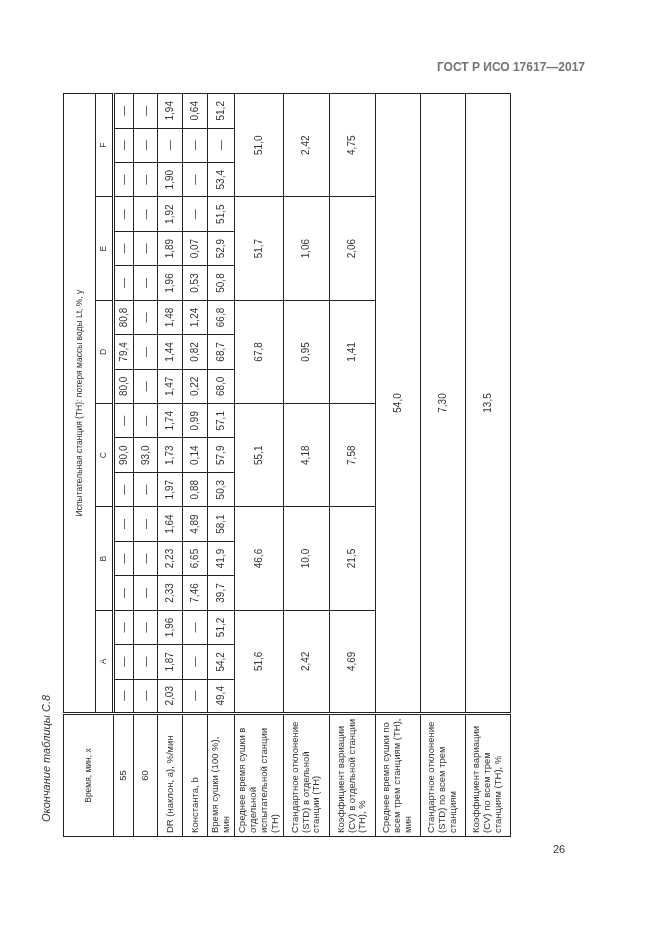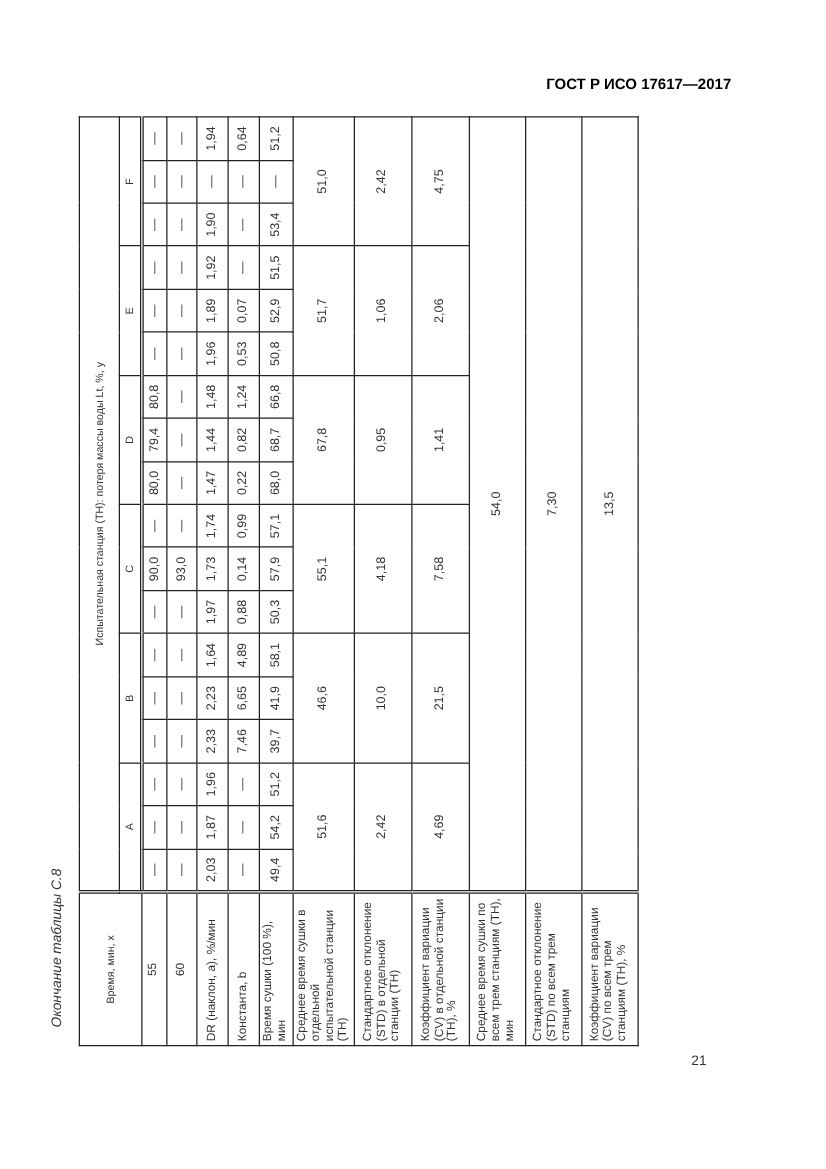--- a/index.html
+++ b/index.html
@@ -5,7 +5,7 @@
   html, body { margin:0; padding:0; background:#fff; }
   body { width:661px; height:935px; position:relative; overflow:hidden;
          font-family:"Liberation Sans", sans-serif; color:#222; }
-  .doc-header { position:absolute; right:76px; top:60px; font-weight:bold; font-size:12px; color:#000000; }
+  .doc-header { position:absolute; right:76px; top:60px; font-weight:bold; font-size:12px; color:#737373; }
   .page-number { position:absolute; left:553px; top:843px; font-size:11px; color:#333; }
   .caption { position:absolute; left:40px; top:822px; transform-origin:0 0; transform:rotate(-90deg);
              font-style:italic; font-size:11px; color:#333; white-space:nowrap; }

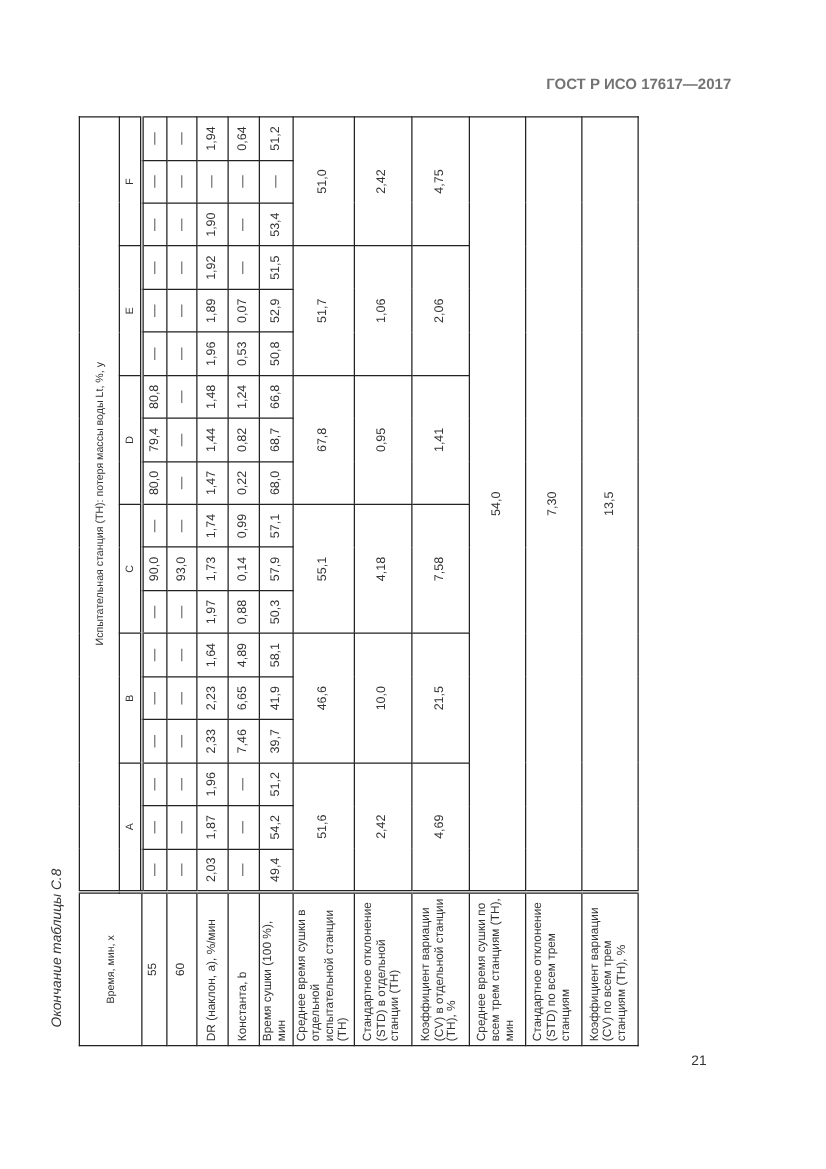--- a/index.html
+++ b/index.html
@@ -25,7 +25,7 @@
 
 <div class="doc-header">ГОСТ Р ИСО 17617—2017</div>
 <div class="caption">Окончание таблицы С.8</div>
-<div class="page-number">21</div>
+<div class="page-number">26</div>
 
 <div class="rot">
   <table>

